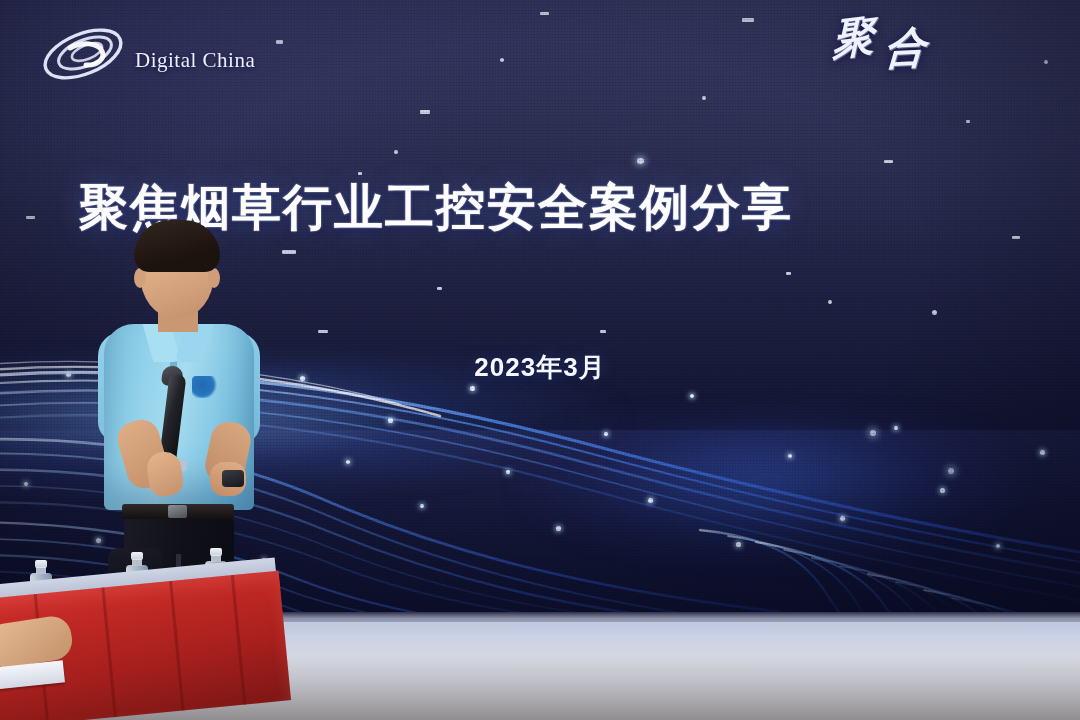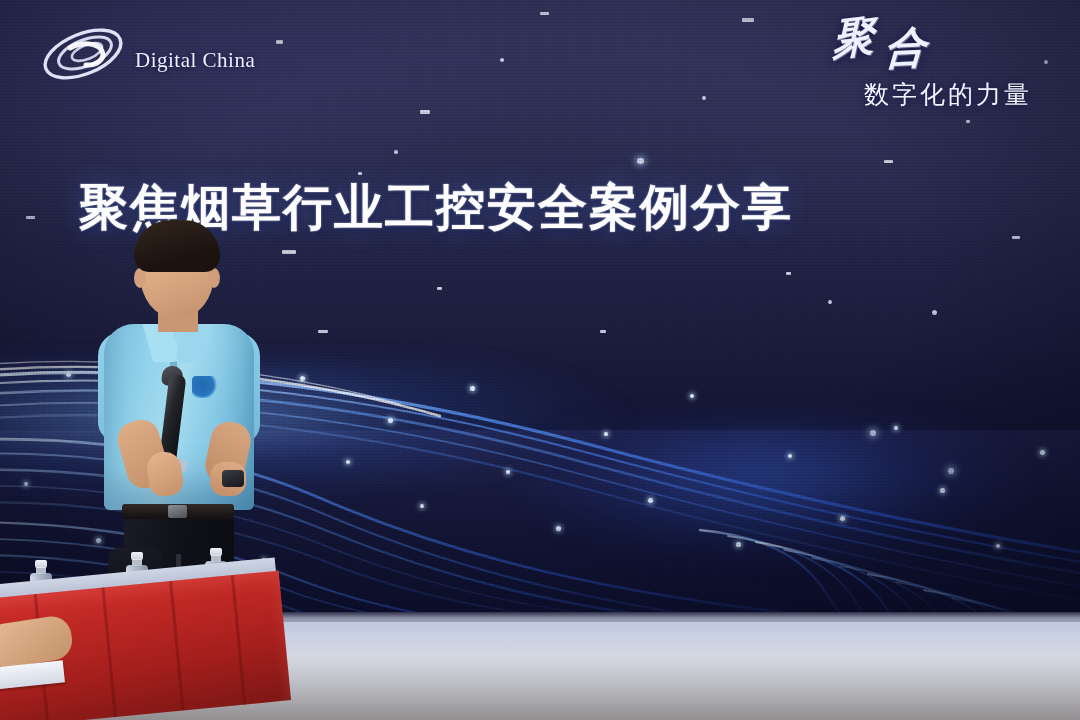--- a/index.html
+++ b/index.html
@@ -330,7 +330,6 @@
       <div class="calli">
         <span>聚</span><span class="c2">合</span>
       </div>
-      <div class="tagline">数字化的力量</div>
     </div>
   </div>
 

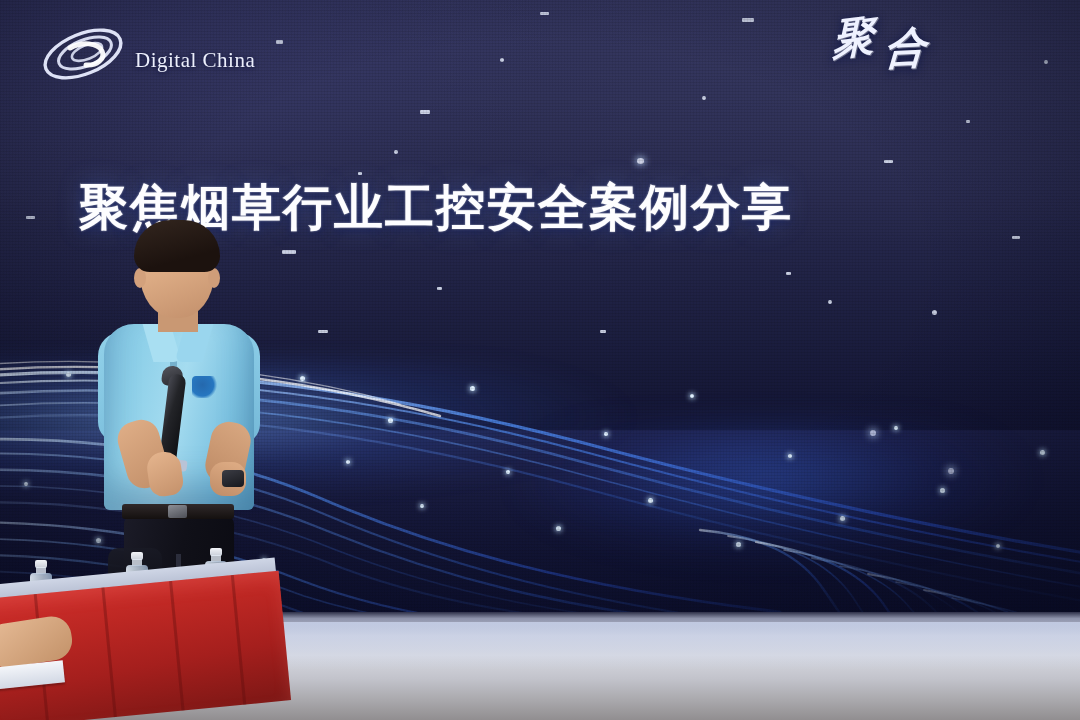--- a/index.html
+++ b/index.html
@@ -308,6 +308,7 @@
 
     <div class="screen-text">
       <div class="main-title">聚焦烟草行业工控安全案例分享</div>
+      <div class="subtitle-date">2023年3月</div>
     </div>
 
     <div class="logo-dc">

